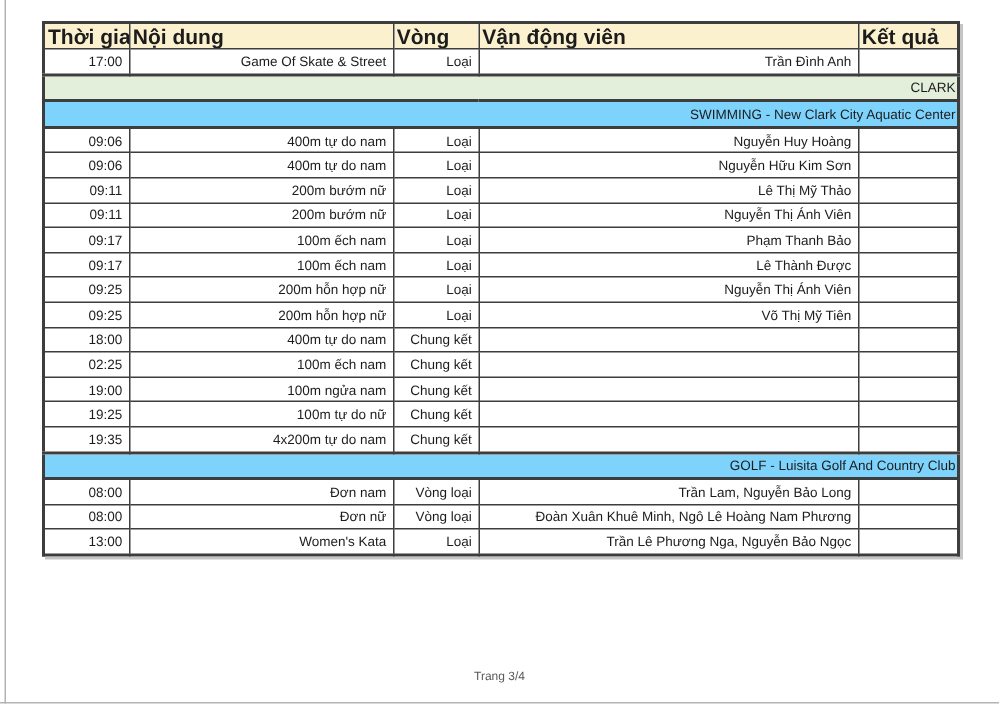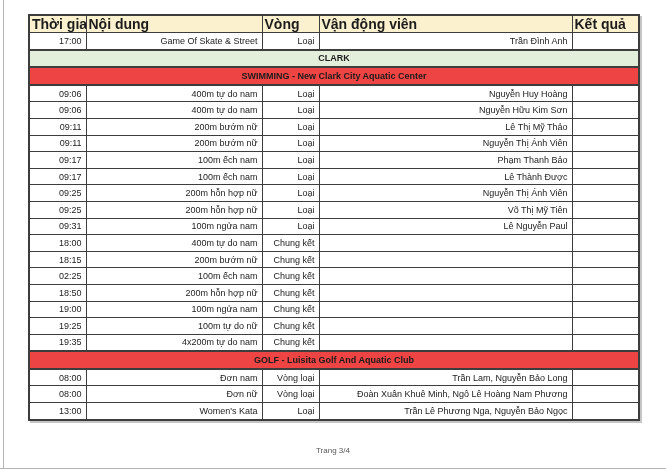--- a/index.html
+++ b/index.html
@@ -60,10 +60,10 @@
   td.c-time, td.c-round { text-align: right; padding: 0 1px; }
   td.c-event, td.c-athletes { text-align: right; }
   tr.section td {
-    font-weight: bold;
+    font-weight: normal;
     border-top: 2px solid var(--border, #3d3d3d);
     border-bottom: 2px solid var(--border, #3d3d3d);
-    text-align: center;
+    text-align: right;
     padding: 0 1px;
   }
   tr.section.green td { background: var(--section-green-bg, #e3efda); }

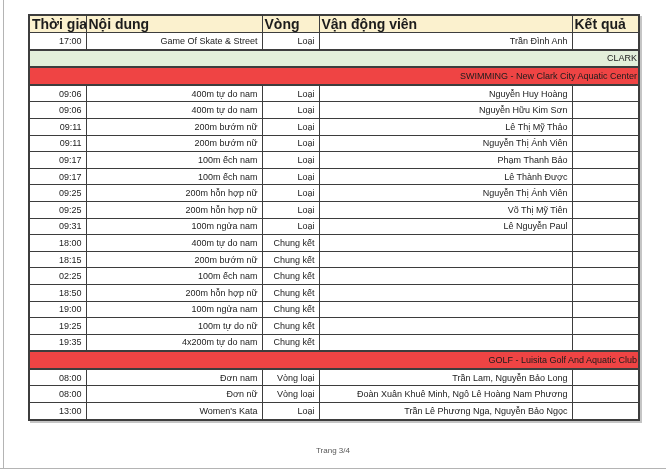--- a/index.html
+++ b/index.html
@@ -67,7 +67,7 @@
     padding: 0 1px;
   }
   tr.section.green td { background: var(--section-green-bg, #e3efda); }
-  tr.section.white td { background: #ef4444; }
+  tr.section.white td { background: #7dd3fc; }
   .footer {
     position: absolute;
     left: 28px; top: 446px;

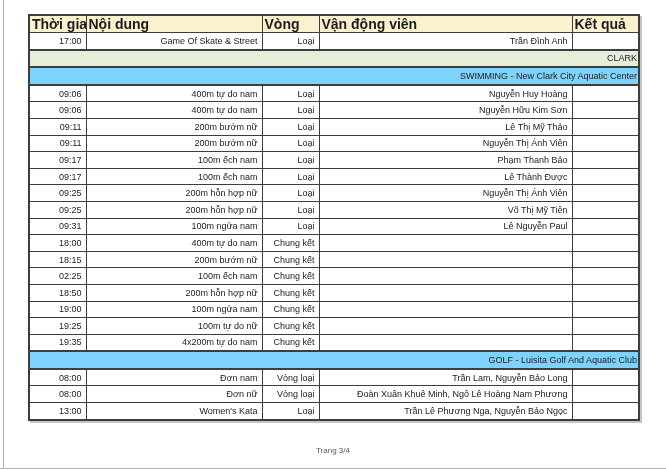--- a/index.html
+++ b/index.html
@@ -172,13 +172,6 @@
           <td class="c-result"></td>
         </tr>
         <tr>
-          <td class="c-time">09:31</td>
-          <td class="c-event">100m ngửa nam</td>
-          <td class="c-round">Loại</td>
-          <td class="c-athletes">Lê Nguyễn Paul</td>
-          <td class="c-result"></td>
-        </tr>
-        <tr>
           <td class="c-time">18:00</td>
           <td class="c-event">400m tự do nam</td>
           <td class="c-round">Chung kết</td>

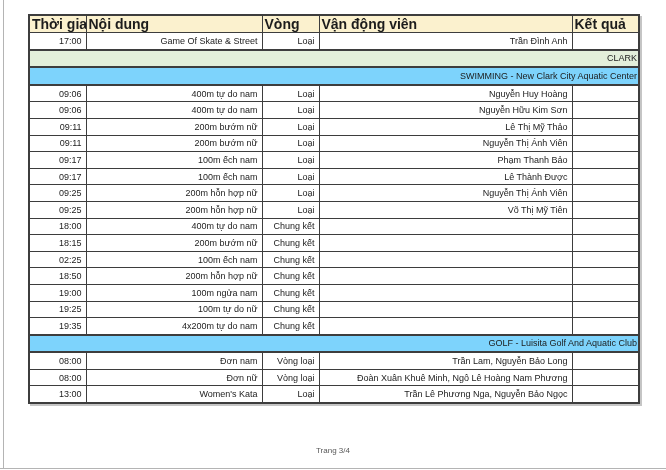--- a/index.html
+++ b/index.html
@@ -179,13 +179,6 @@
           <td class="c-result"></td>
         </tr>
         <tr>
-          <td class="c-time">18:15</td>
-          <td class="c-event">200m bướm nữ</td>
-          <td class="c-round">Chung kết</td>
-          <td class="c-athletes"></td>
-          <td class="c-result"></td>
-        </tr>
-        <tr>
           <td class="c-time">02:25</td>
           <td class="c-event">100m ếch nam</td>
           <td class="c-round">Chung kết</td>

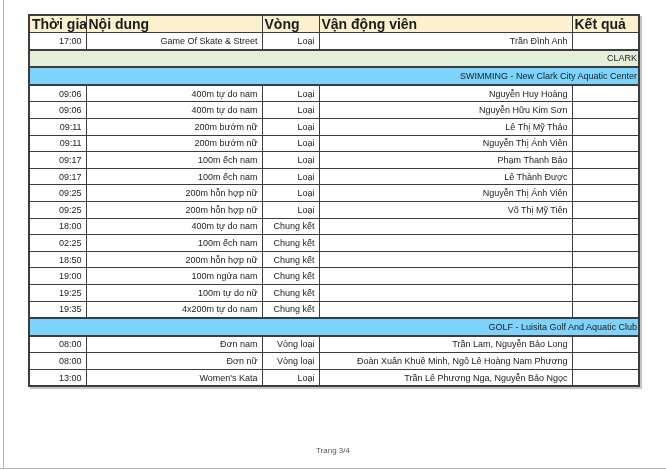--- a/index.html
+++ b/index.html
@@ -186,13 +186,6 @@
           <td class="c-result"></td>
         </tr>
         <tr>
-          <td class="c-time">18:50</td>
-          <td class="c-event">200m hỗn hợp nữ</td>
-          <td class="c-round">Chung kết</td>
-          <td class="c-athletes"></td>
-          <td class="c-result"></td>
-        </tr>
-        <tr>
           <td class="c-time">19:00</td>
           <td class="c-event">100m ngửa nam</td>
           <td class="c-round">Chung kết</td>

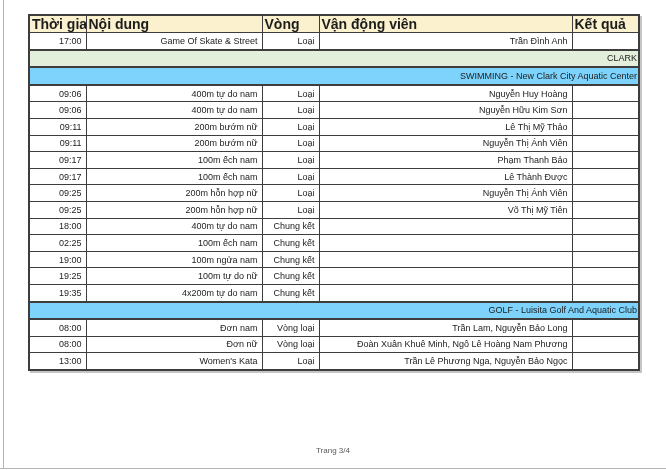--- a/index.html
+++ b/index.html
@@ -207,7 +207,7 @@
           <td class="c-result"></td>
         </tr>
         <tr class="section white">
-          <td colspan="5">GOLF - Luisita Golf And Aquatic Club</td>
+          <td colspan="5">GOLF - Luisita Golf And Country Club</td>
         </tr>
         <tr>
           <td class="c-time">08:00</td>

